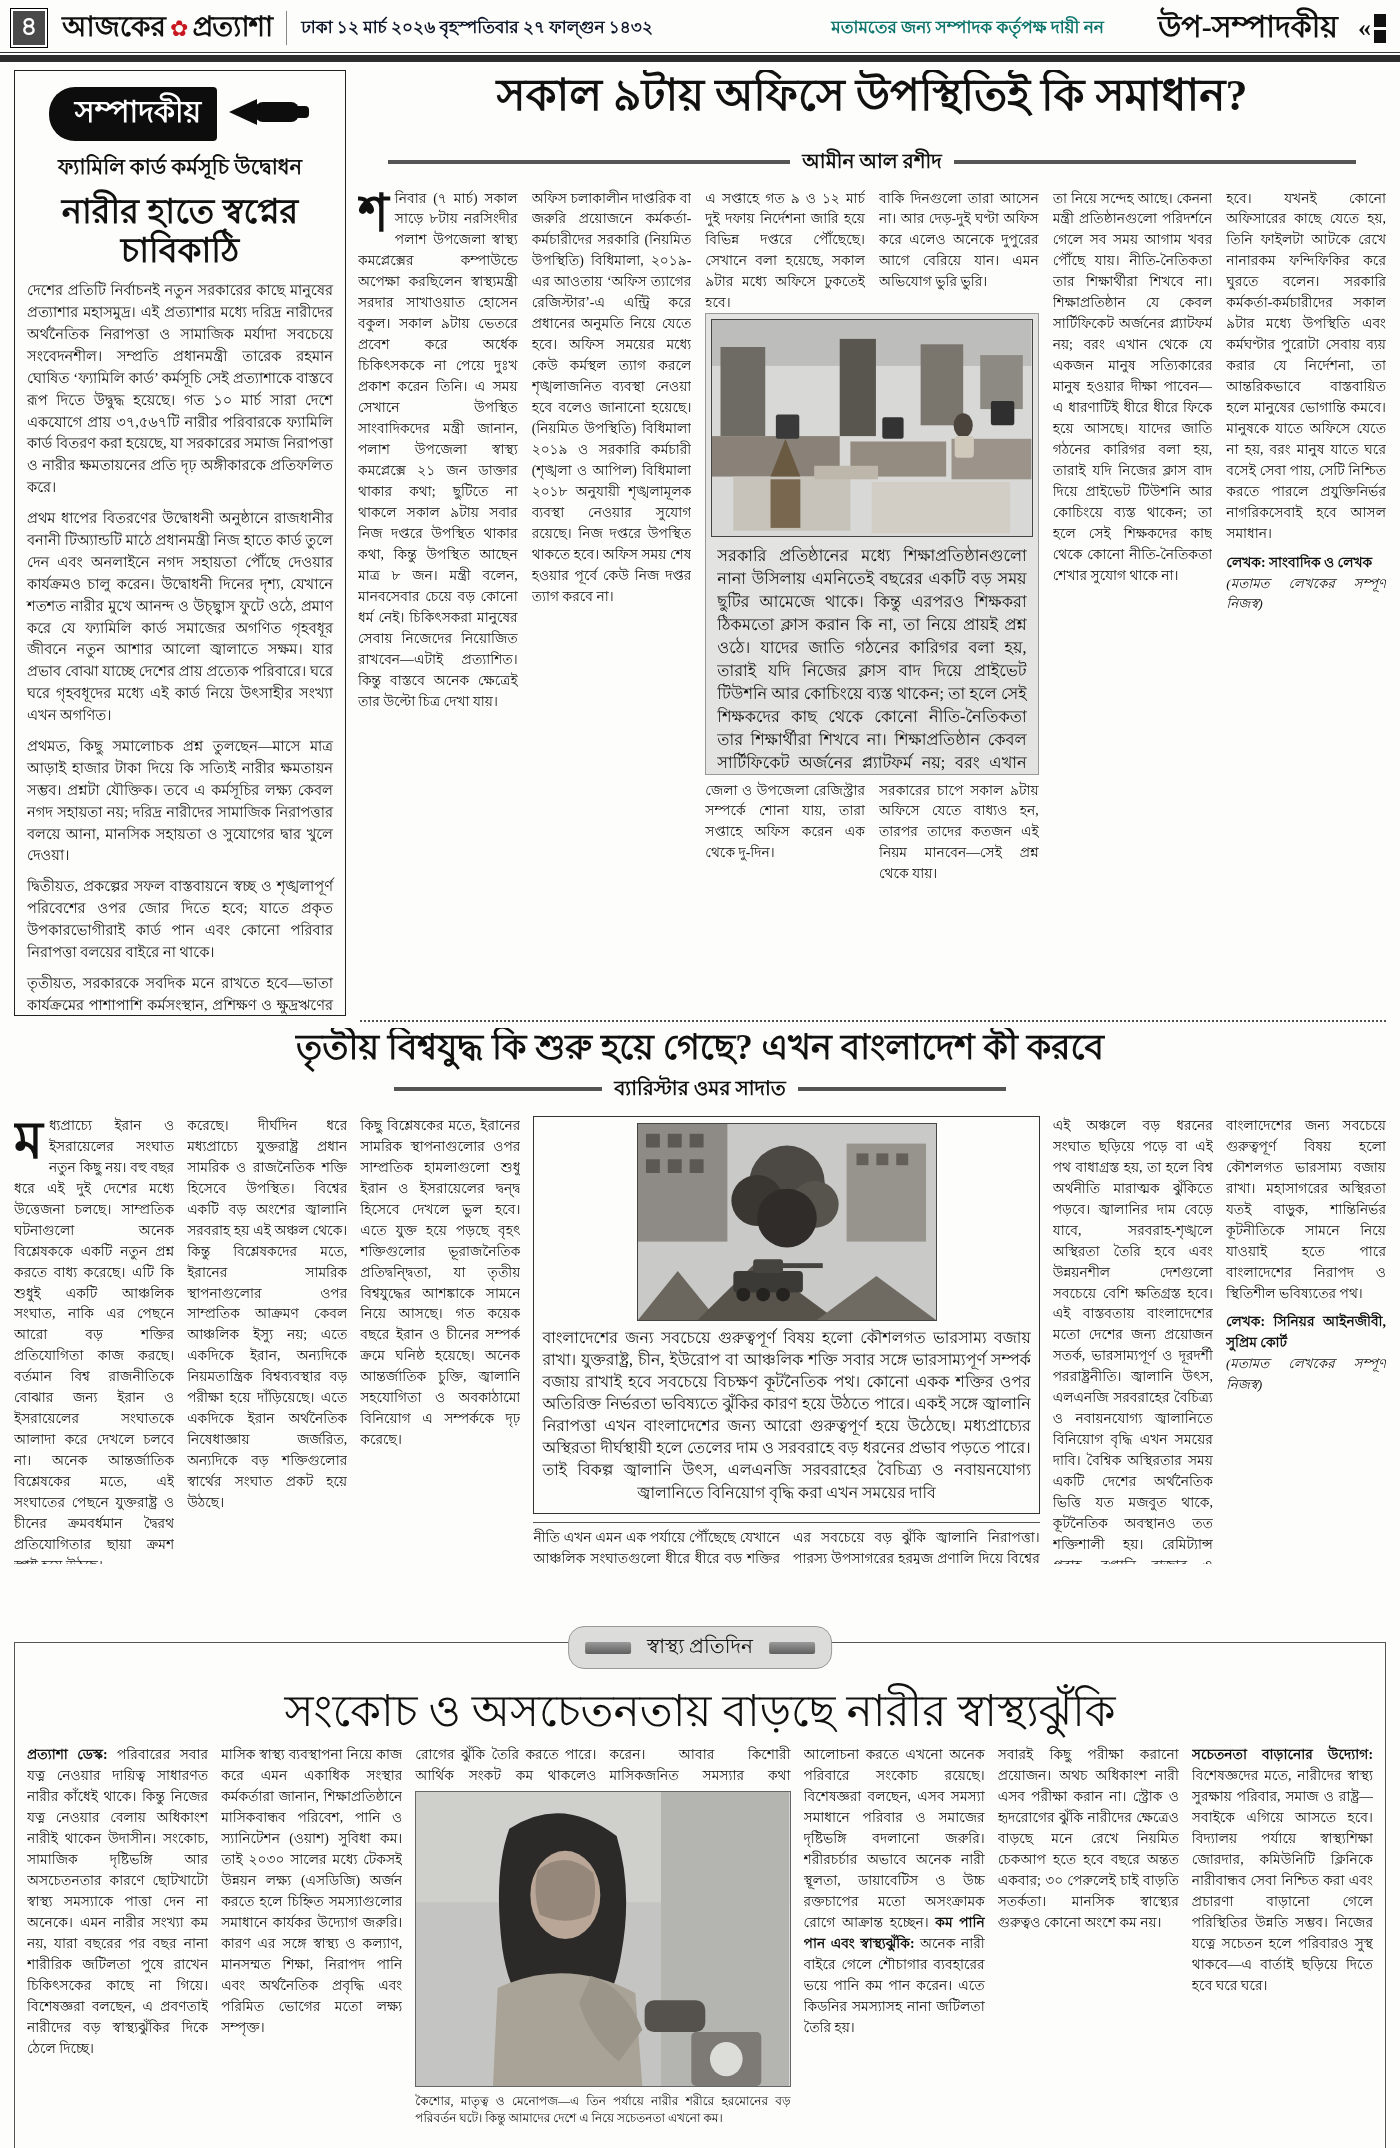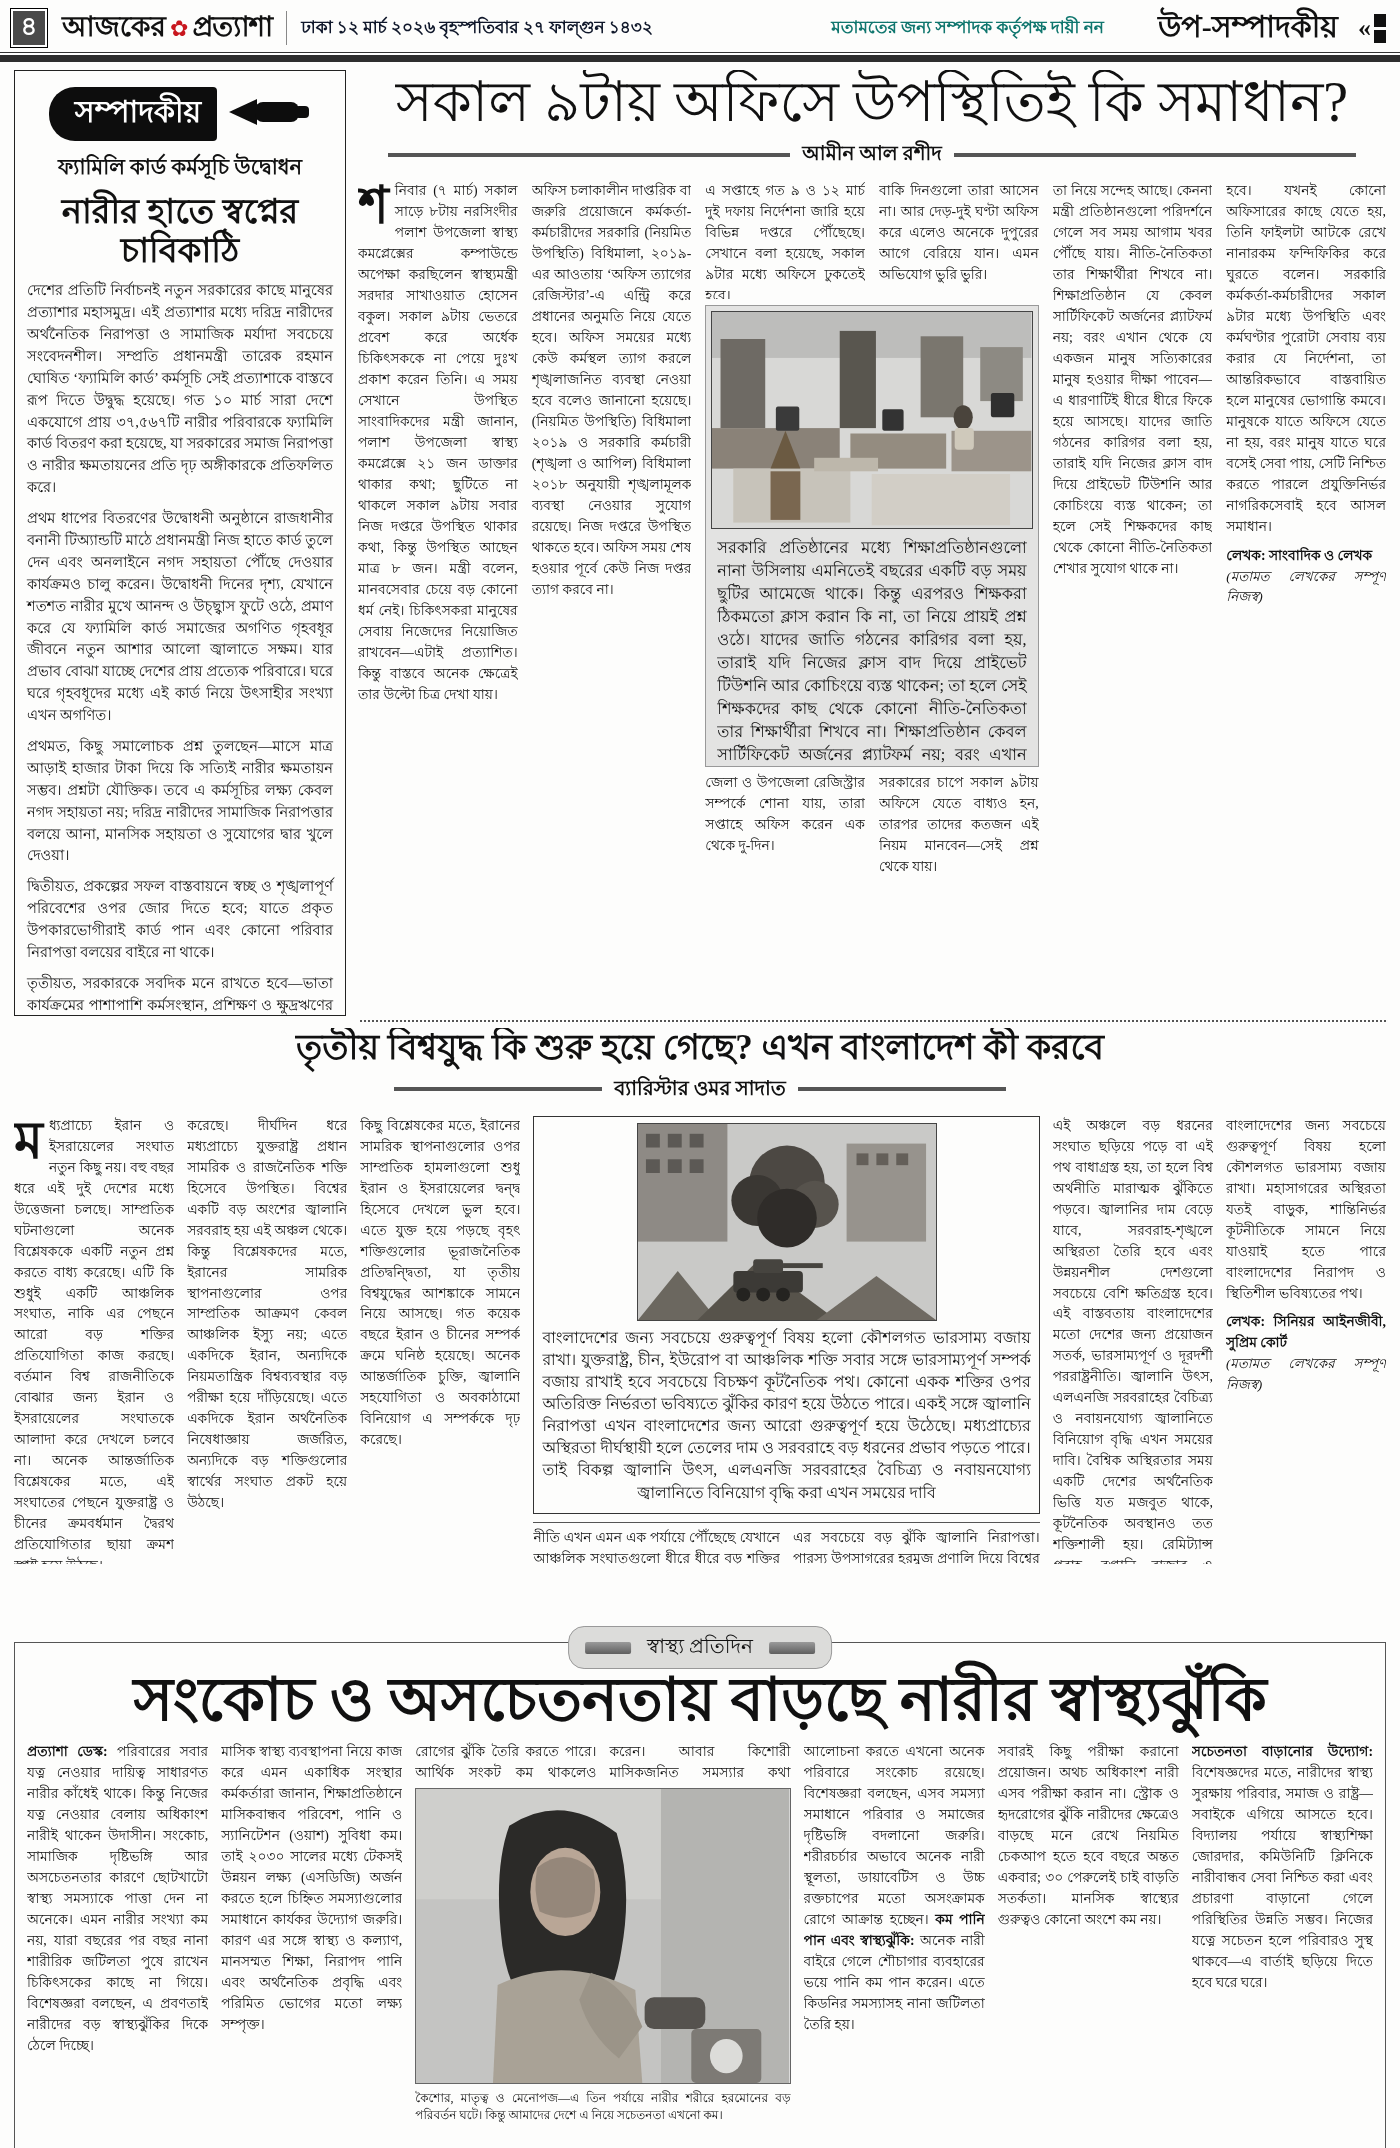--- a/index.html
+++ b/index.html
@@ -39,7 +39,7 @@
 
   
   .art1 { flex:1; display:flex; flex-direction:column; overflow:hidden; }
-  .art1-title { text-align:center; font-size:56px; font-weight:normal; line-height:1.08; margin:2px 0 4px; }
+  .art1-title { text-align:center; font-size:44px; font-weight:bold; line-height:1.08; margin:2px 0 24px; }
   .byline-row { display:flex; align-items:center; gap:12px; margin:2px 30px 10px; }
   .byline-row .rule { flex:1; height:4px; background:#555; }
   .byline { font-size:20px; font-weight:bold; white-space:nowrap; }

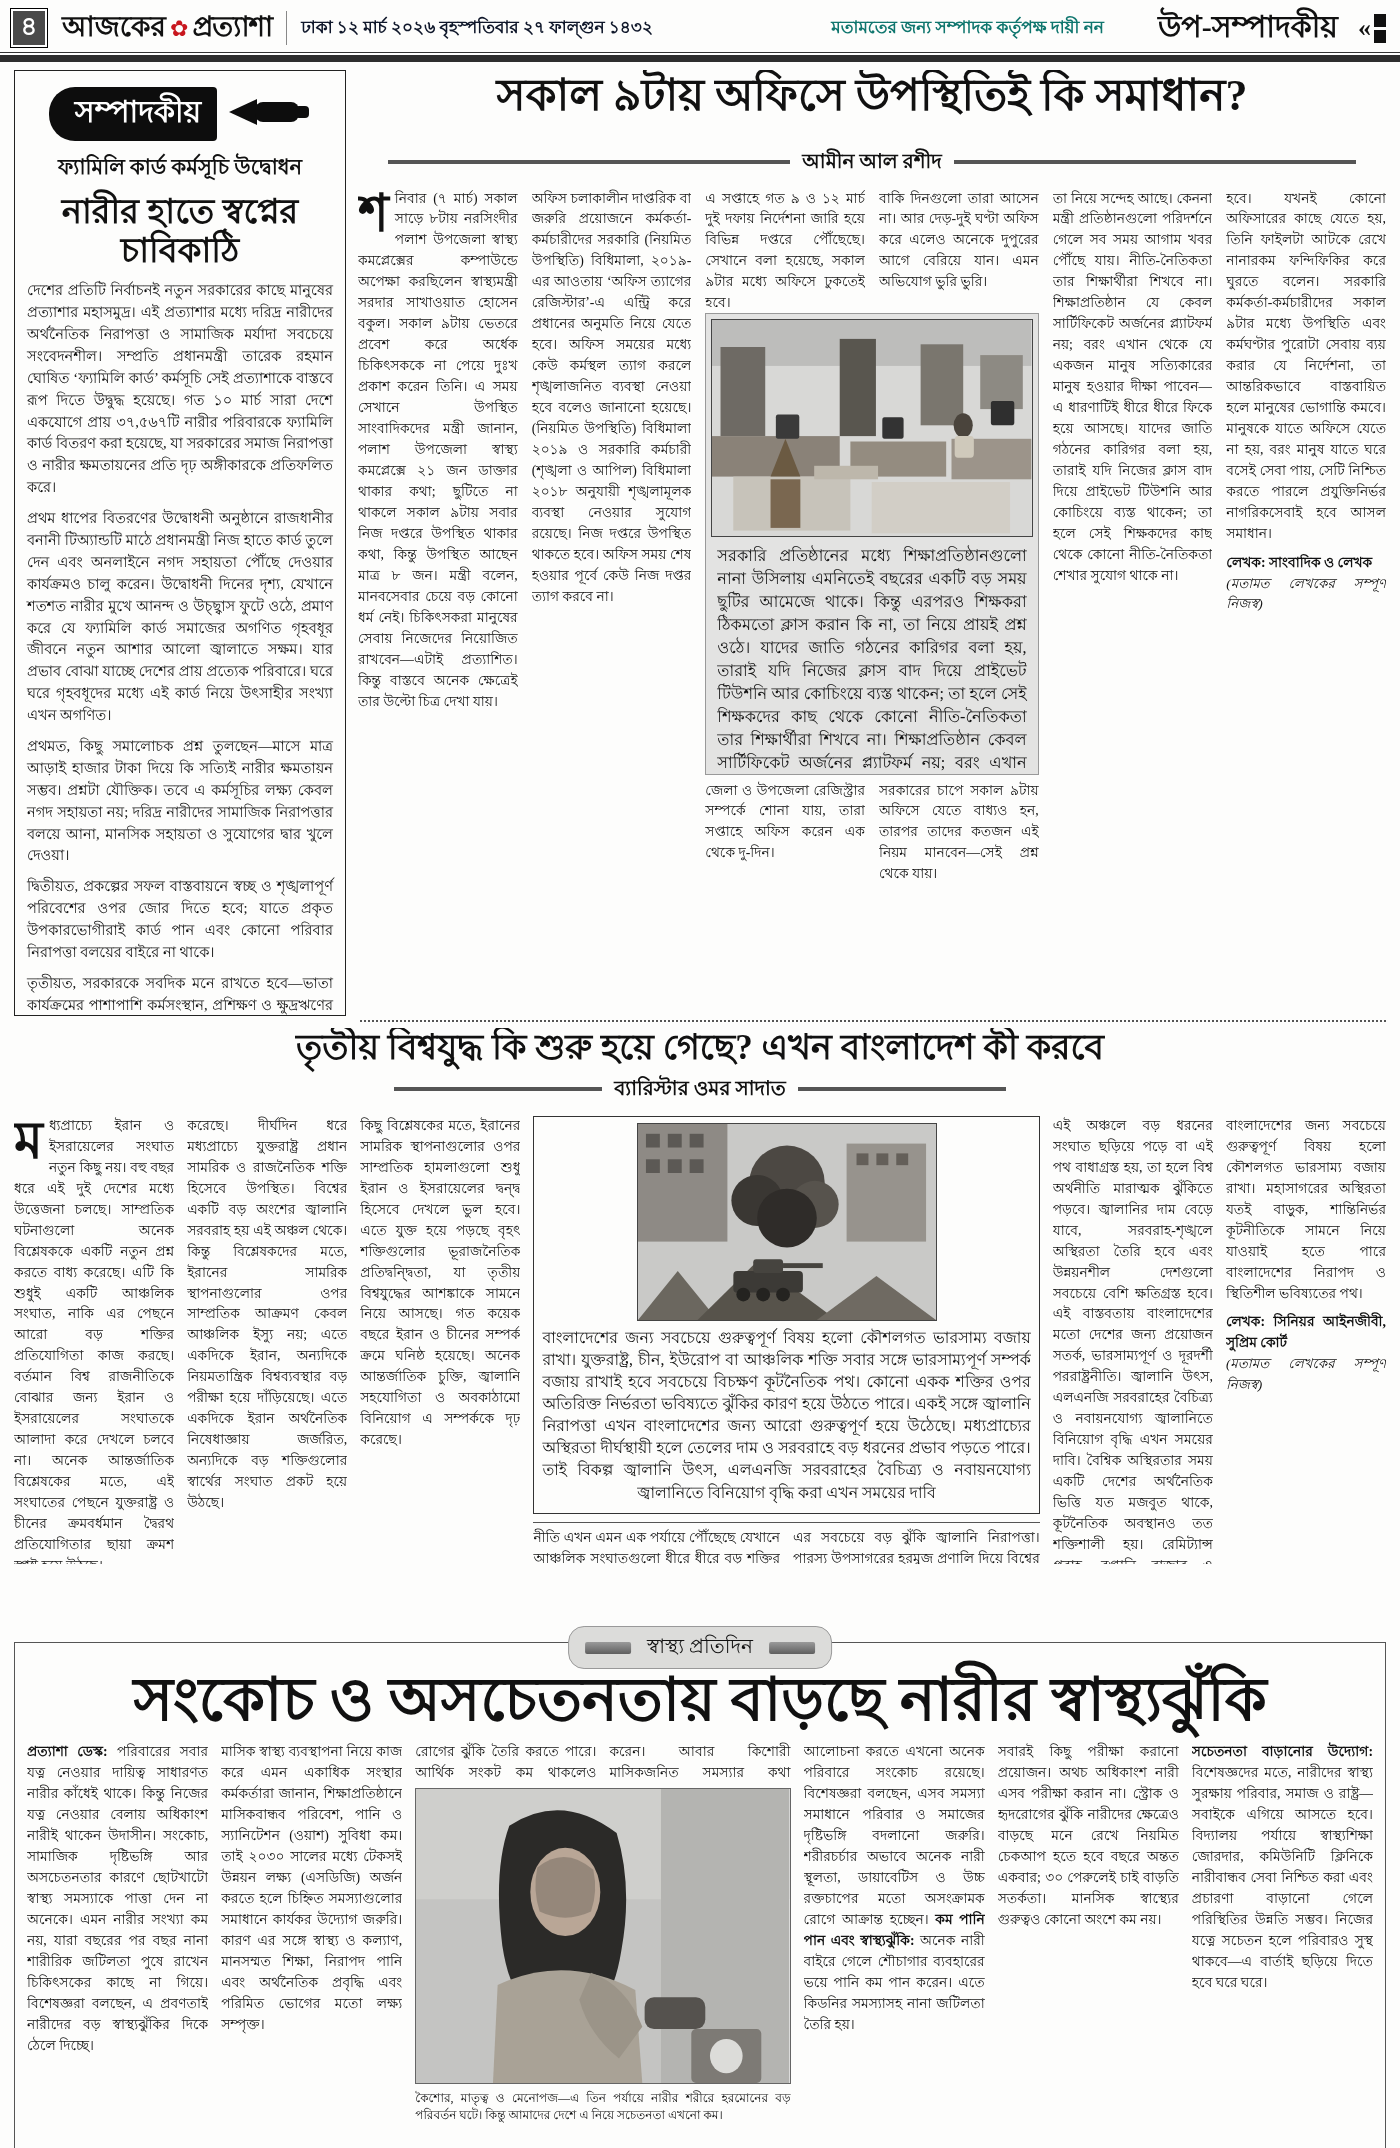--- a/index.html
+++ b/index.html
@@ -77,7 +77,7 @@
                  display:flex; align-items:center; gap:16px; }
   .health-pill .tab { width:46px; height:12px; background:linear-gradient(#9a9a9a,#5f5f5f); border-radius:2px; }
   .health-pill .lbl { font-size:20px; font-weight:normal; }
-  .health-title { text-align:center; font-size:60px; font-weight:bold; line-height:1.05; margin:0 0 10px; }
+  .health-title { text-align:center; font-size:44px; font-weight:normal; line-height:1.05; margin:20px 0 10px; }
   .health-grid { display:grid; grid-template-columns:repeat(7,1fr); grid-template-rows:40px 296px 1fr;
                  column-gap:13px; row-gap:6px; height:408px; overflow:hidden; }
   .hspan3 { grid-row:1/4; }

